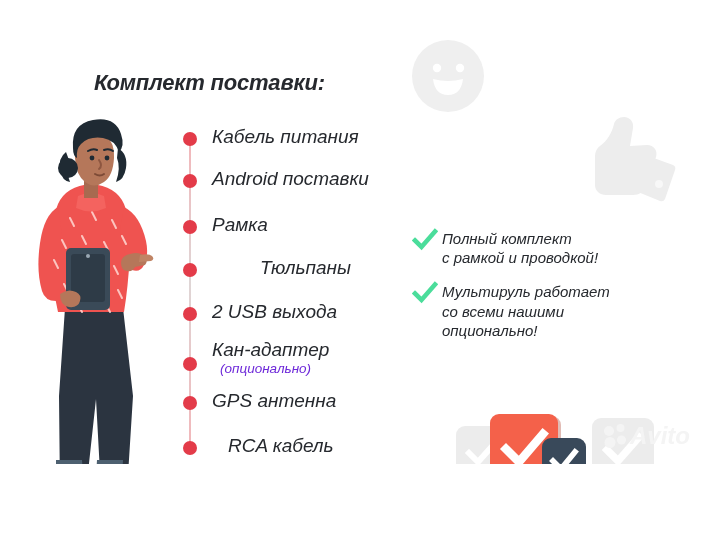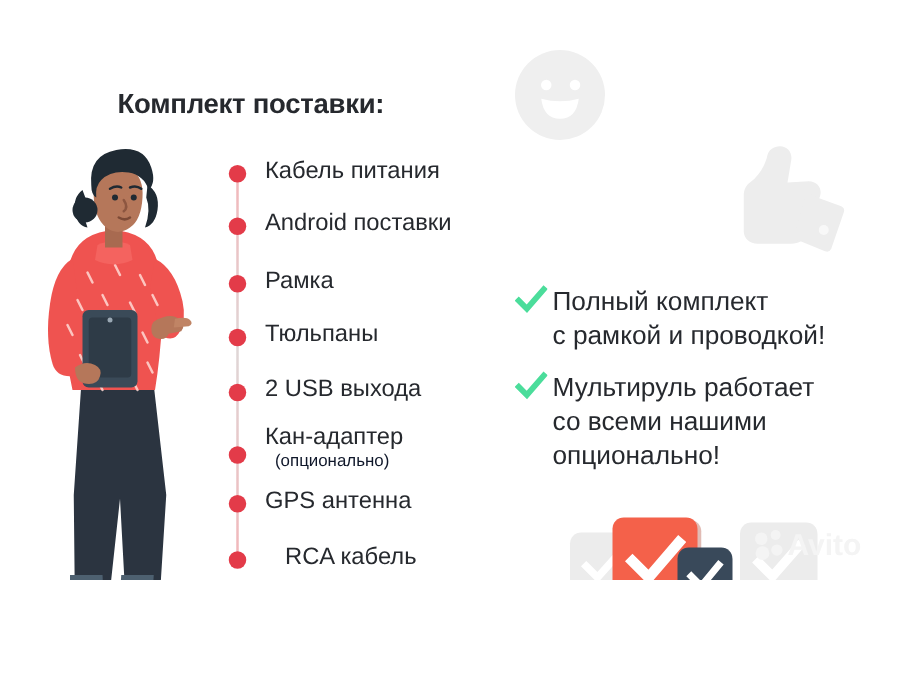--- a/index.html
+++ b/index.html
@@ -15,6 +15,7 @@
     background: #ffffff;
     overflow: hidden;
     font-family: "Liberation Sans", "DejaVu Sans", sans-serif;
+    font-style: italic;
     -webkit-font-smoothing: antialiased;
   }
 

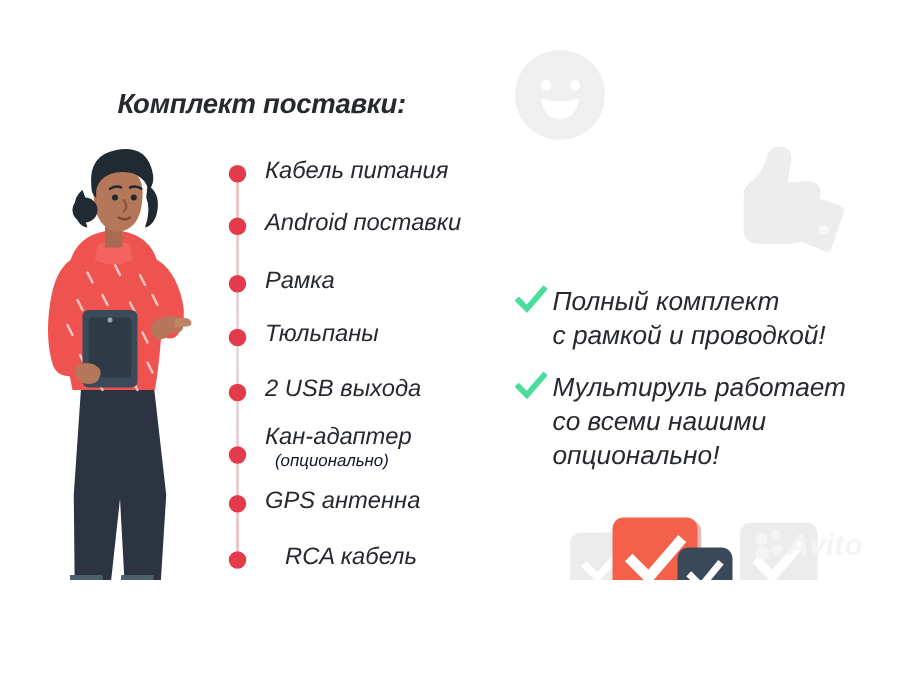--- a/index.html
+++ b/index.html
@@ -137,7 +137,7 @@
     margin-top: -1px;
   }
   .benefit-text {
-    font-size: 21px;
+    font-size: 15px;
     line-height: 1.28;
     color: #26292e;
     font-weight: 400;

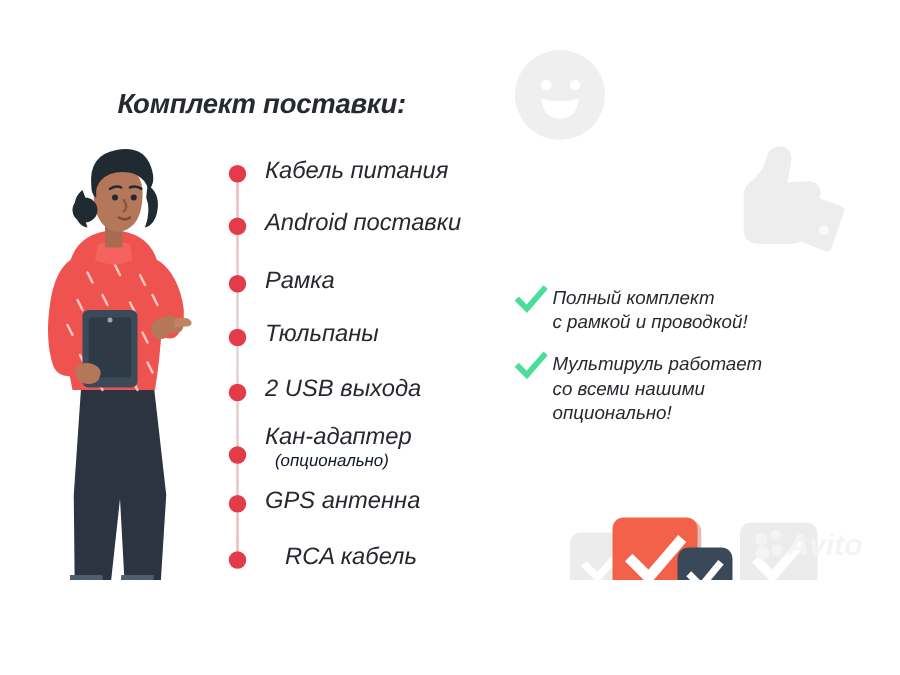--- a/index.html
+++ b/index.html
@@ -291,7 +291,7 @@
 
     <div class="tl-item" style="top:131px;">
       <span class="tl-dot" style="top:2px;"></span>
-      <span class="tl-label" style="top:-3px;">Тюльпаны</span>
+      <span class="tl-label" style="top:-3px;margin-left:48px;">Тюльпаны</span>
     </div>
 
     <div class="tl-item" style="top:175px;">

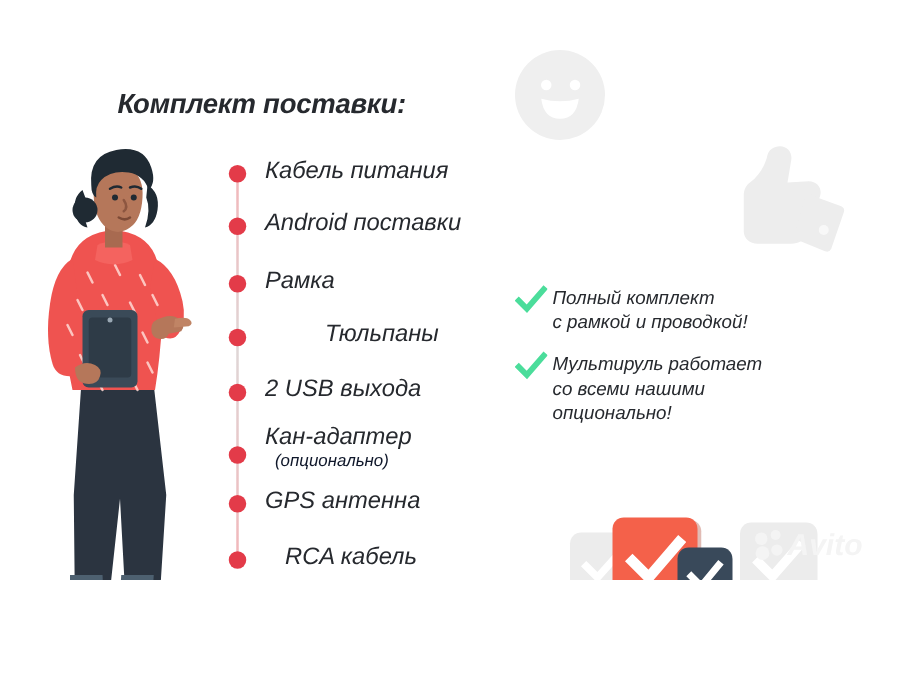--- a/index.html
+++ b/index.html
@@ -111,7 +111,7 @@
     left: 40px;
     font-size: 13.5px;
     font-weight: 400;
-    color: #0f172a;
+    color: #6d28d9;
     white-space: nowrap;
     line-height: 1.1;
   }

